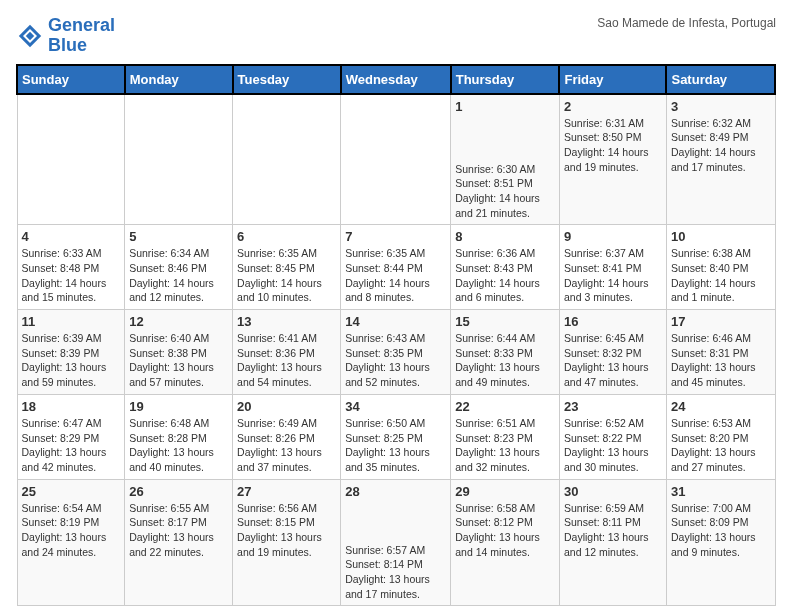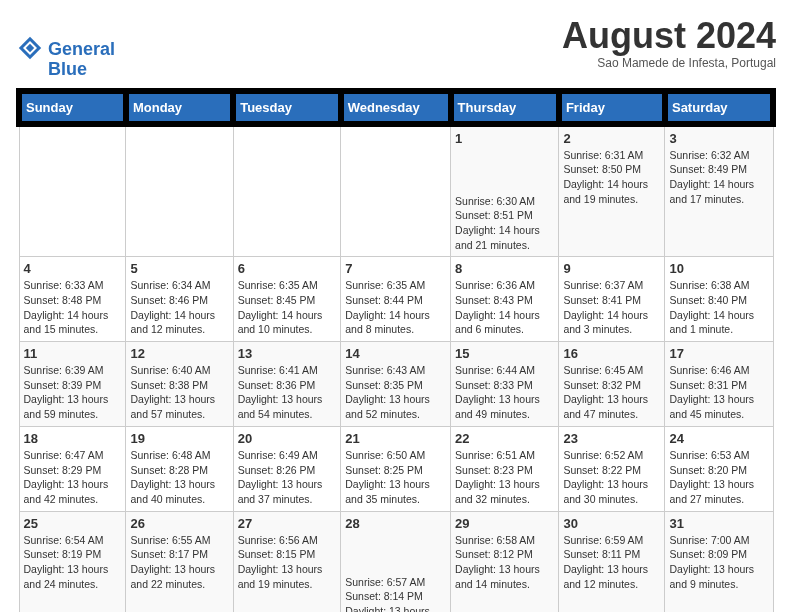--- a/index.html
+++ b/index.html
@@ -26,7 +26,6 @@
       font-weight: bold;
       color: #333;
       line-height: 1.1;
-      margin-top: 24px;
     }
     .logo-text span {
       color: #2a6ebb;

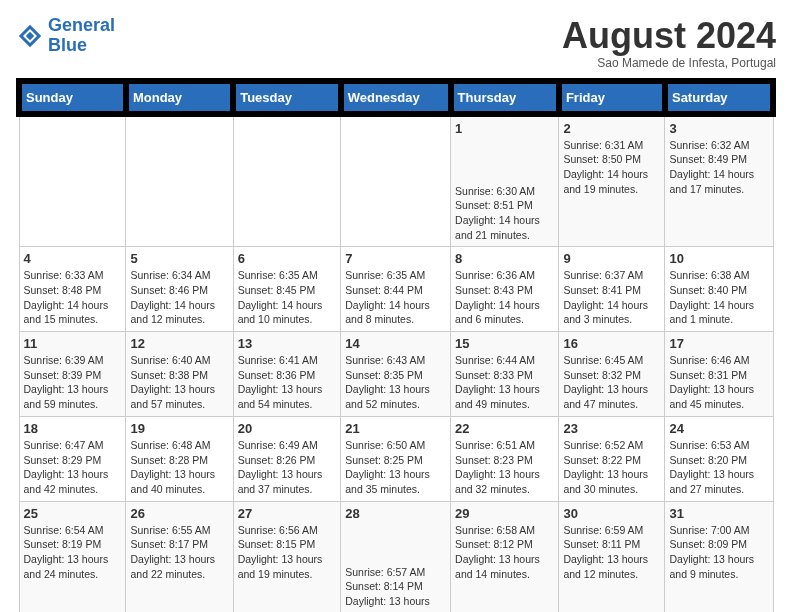--- a/index.html
+++ b/index.html
@@ -117,7 +117,6 @@
     </div>
   </div>
   <div class="title-area">
-    <div class="calendar-title">August 2024</div>
     <div class="calendar-subtitle">Sao Mamede de Infesta, Portugal</div>
   </div>
 </div>

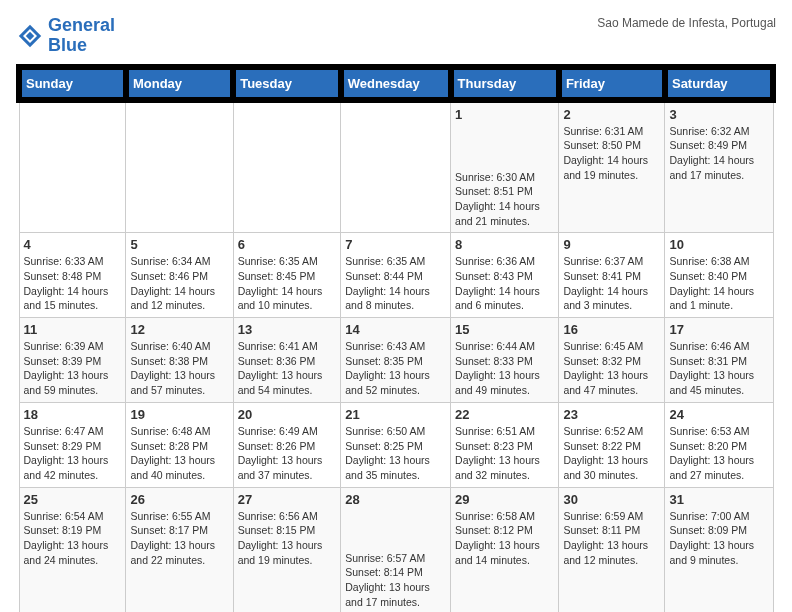--- a/index.html
+++ b/index.html
@@ -59,7 +59,7 @@
       text-align: left;
       font-size: 13px;
       font-weight: bold;
-      border: 6px solid #000000;
+      border: 2px solid #000000;
     }
     tbody td {
       border: 1px solid #ccc;

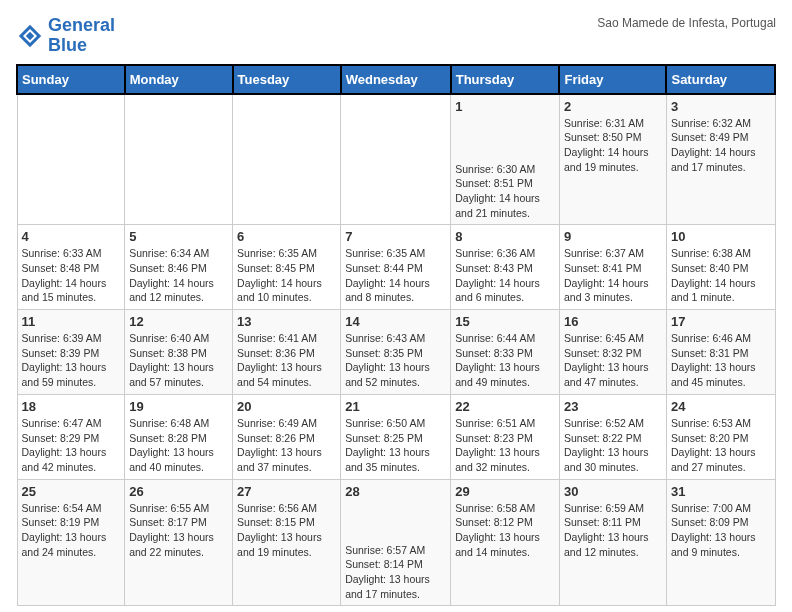--- a/index.html
+++ b/index.html
@@ -266,7 +266,7 @@
 Daylight: 13 hours and 37 minutes.</div>
         </td>
         <td>
-          <div class="day-number">21</div>
+          <div class="day-number">34</div>
           <div class="day-info" style="white-space: pre-line;">Sunrise: 6:50 AM
 Sunset: 8:25 PM
 Daylight: 13 hours and 35 minutes.</div>

